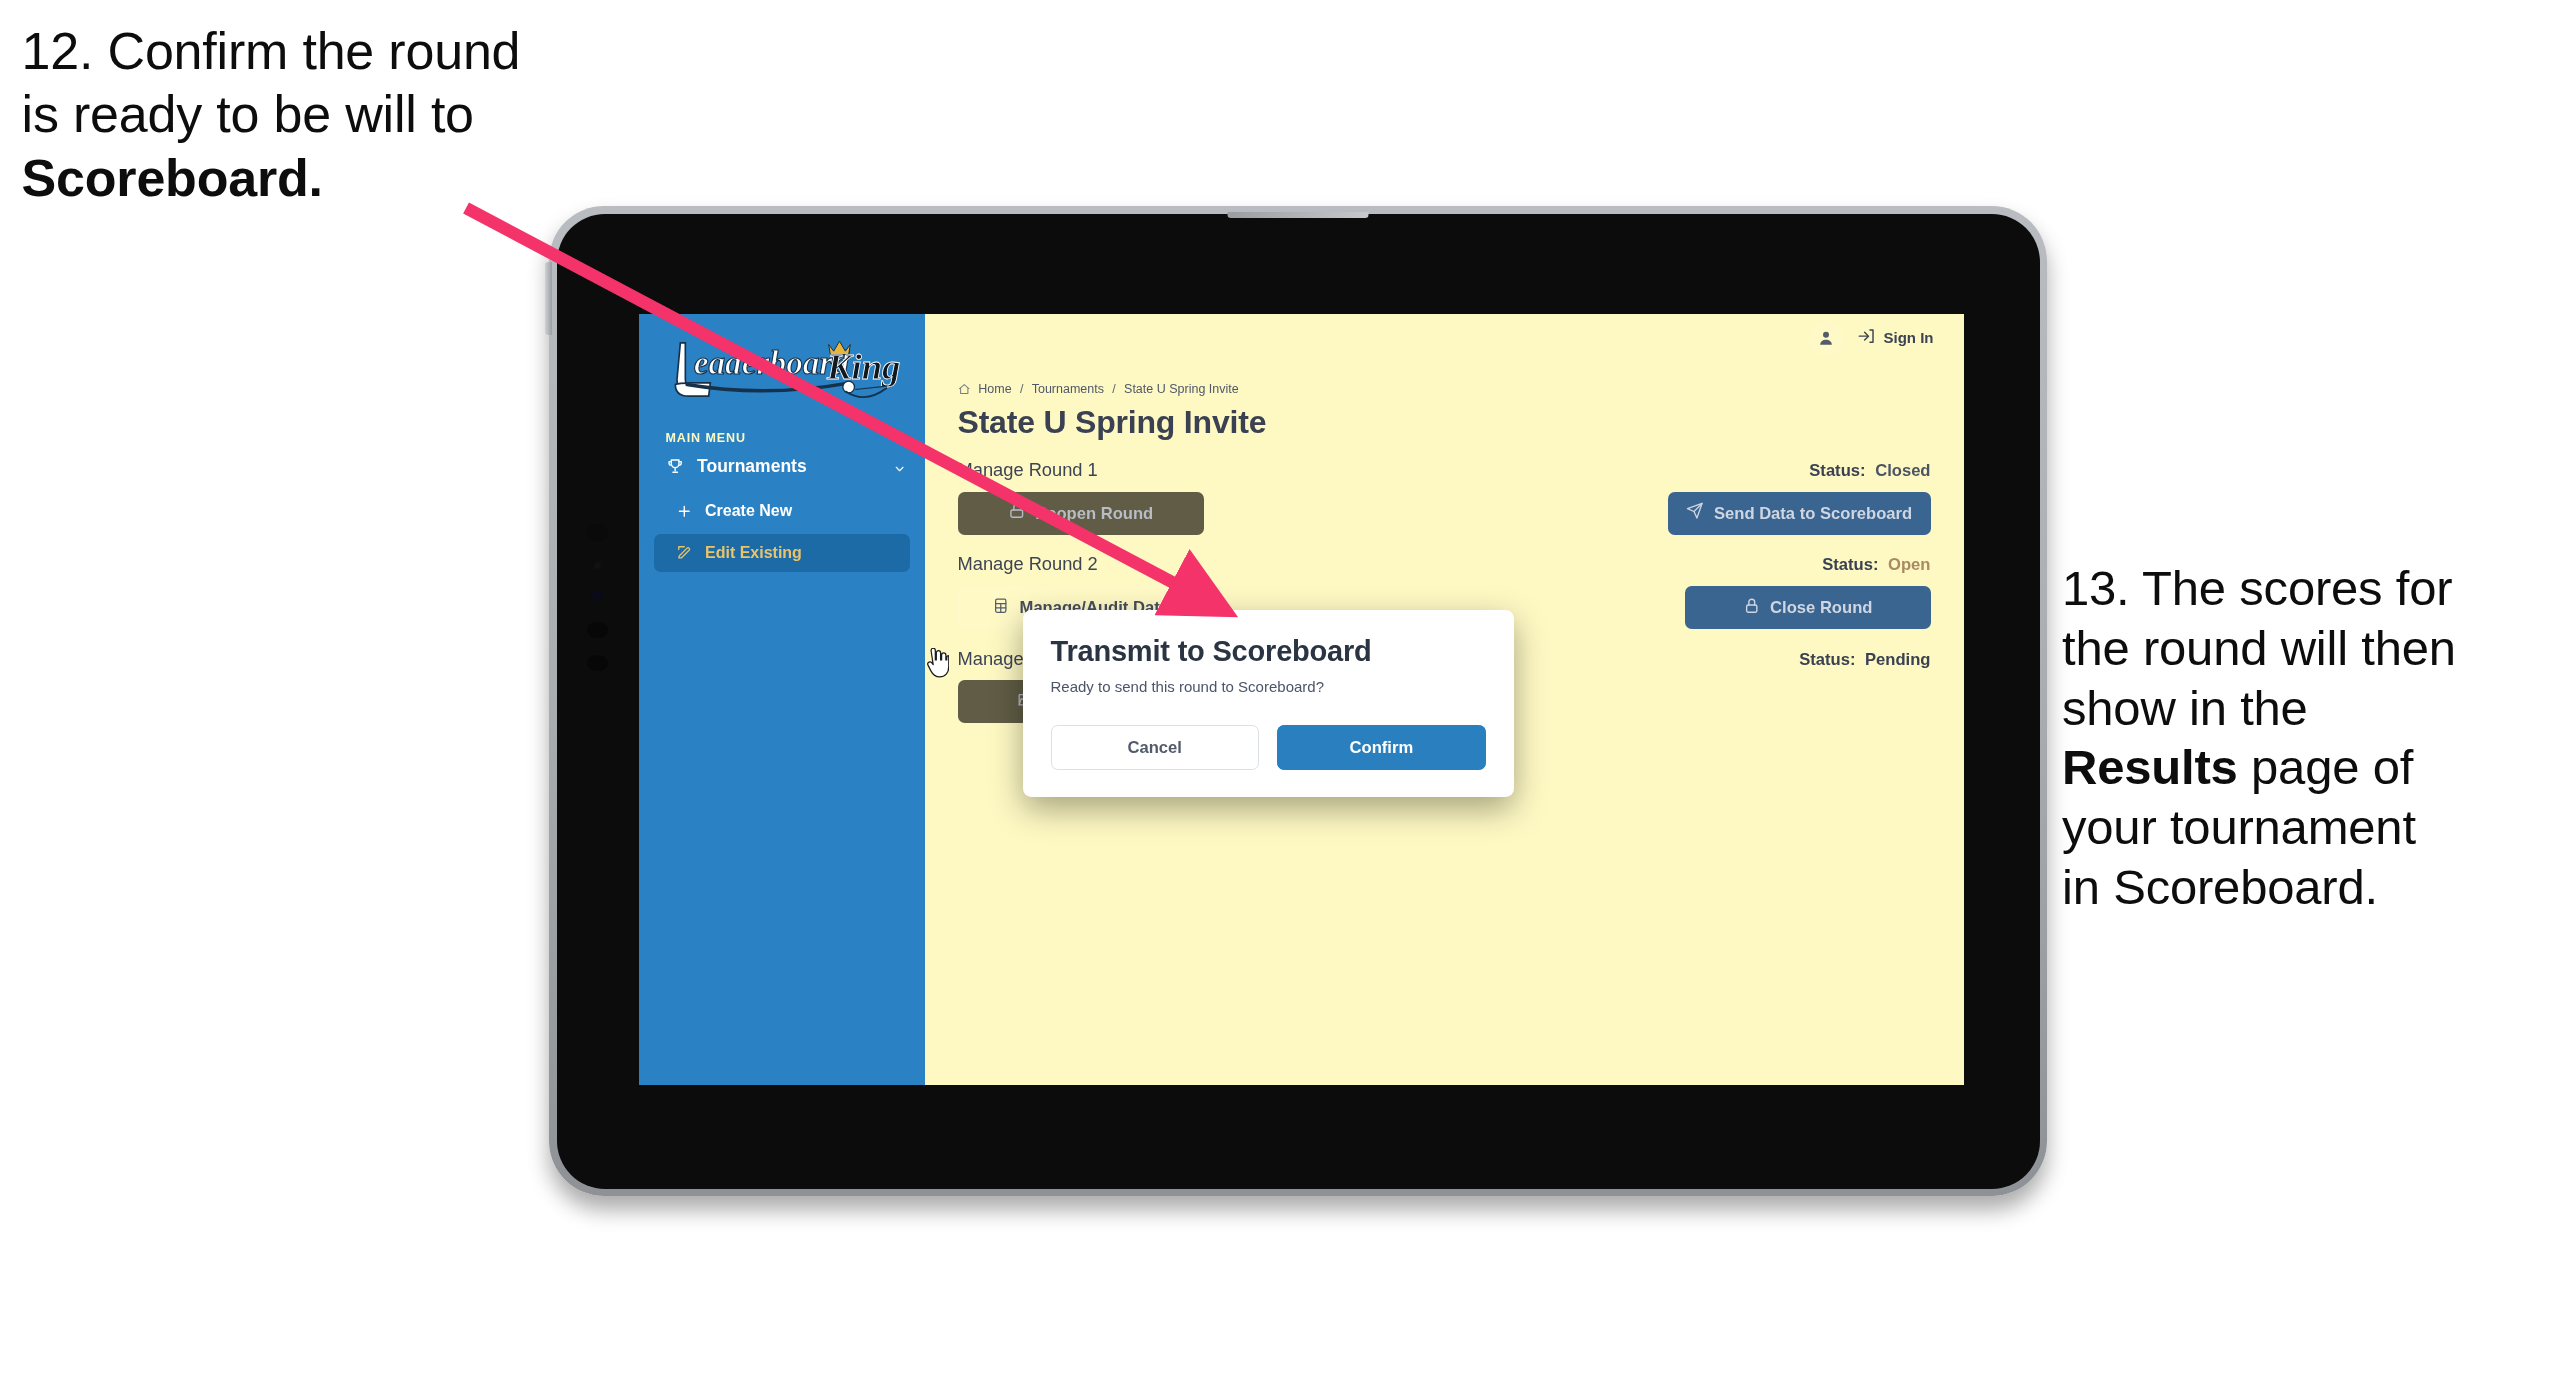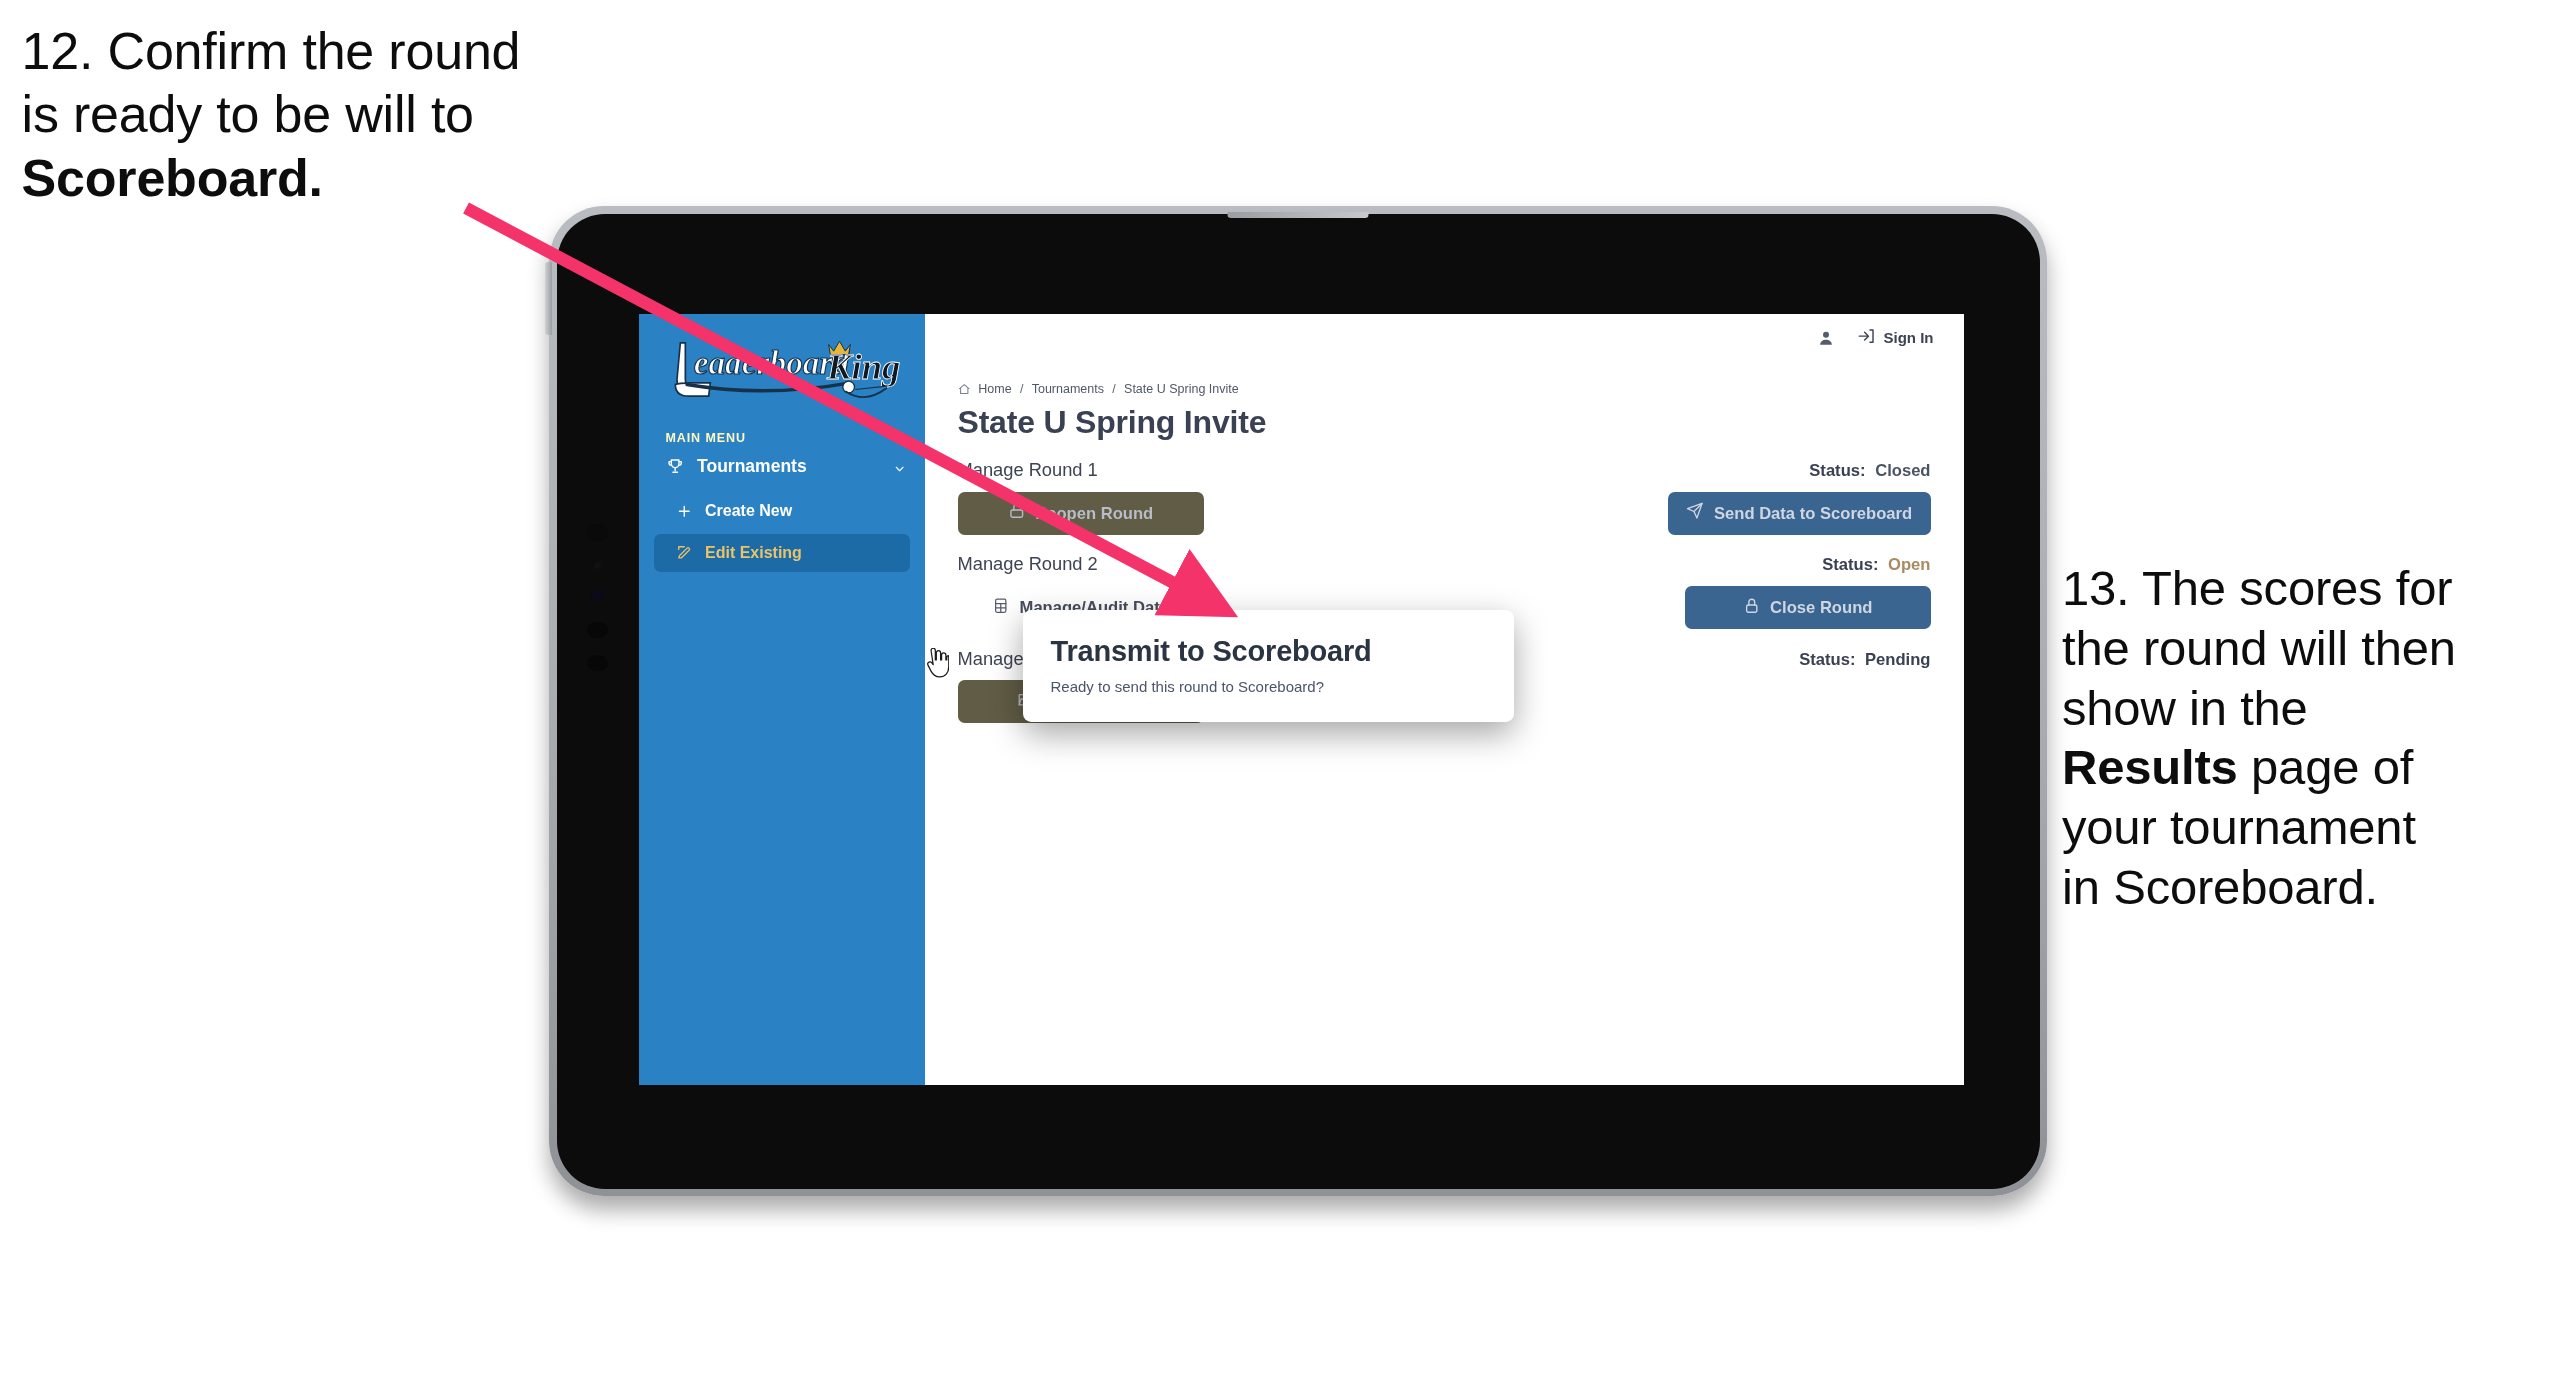--- a/index.html
+++ b/index.html
@@ -111,7 +111,7 @@
   .nav-sub.active .ico svg { stroke: #e9c46a; }
 
   
-  #main { flex: 1; min-width: 0; display: flex; flex-direction: column; background: #ffffff; }
+  #main { flex: 1; min-width: 0; display: flex; flex-direction: column; background: #fef9c3; }
   #topbar {
     height: 50px; display: flex; align-items: center; justify-content: flex-end;
     gap: 13.3px; padding-right: 30px;

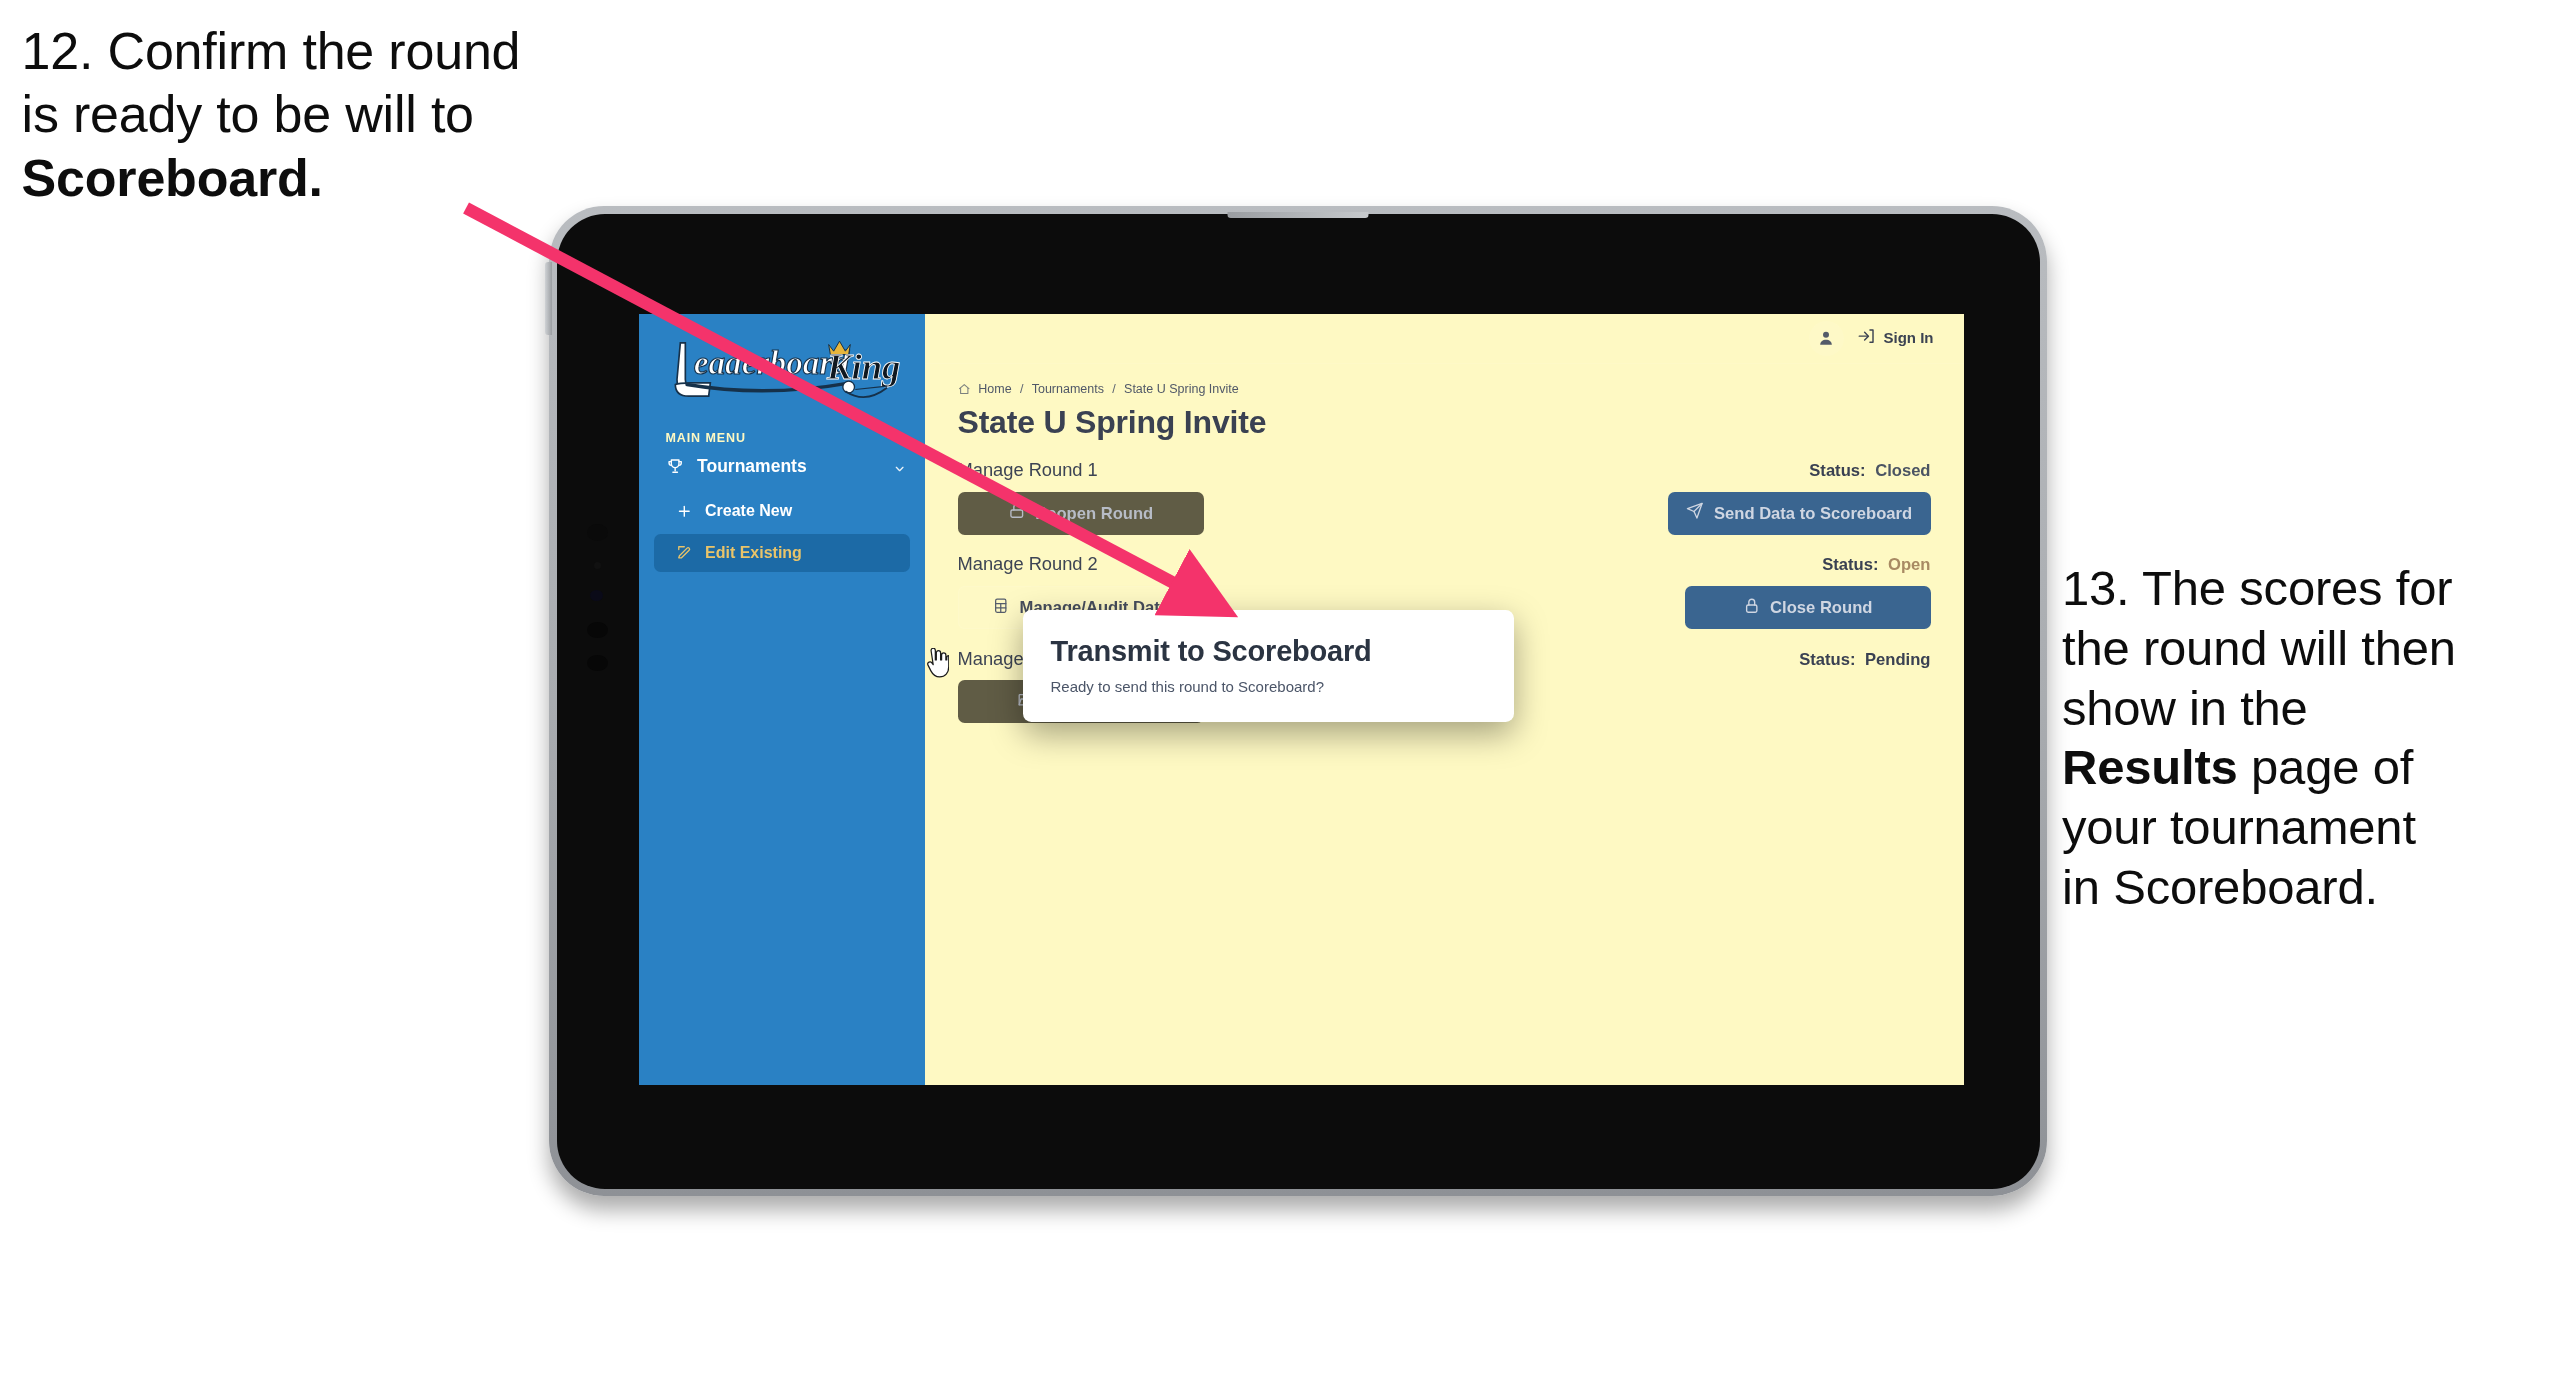--- a/index.html
+++ b/index.html
@@ -414,6 +414,10 @@
         <div id="modal">
           <div id="modal-title">Transmit to Scoreboard</div>
           <div id="modal-sub">Ready to send this round to Scoreboard?</div>
+          <div id="modal-actions">
+            <div class="m-btn" id="btn-cancel">Cancel</div>
+            <div class="m-btn" id="btn-confirm">Confirm</div>
+          </div>
         </div>
 
       </div>

